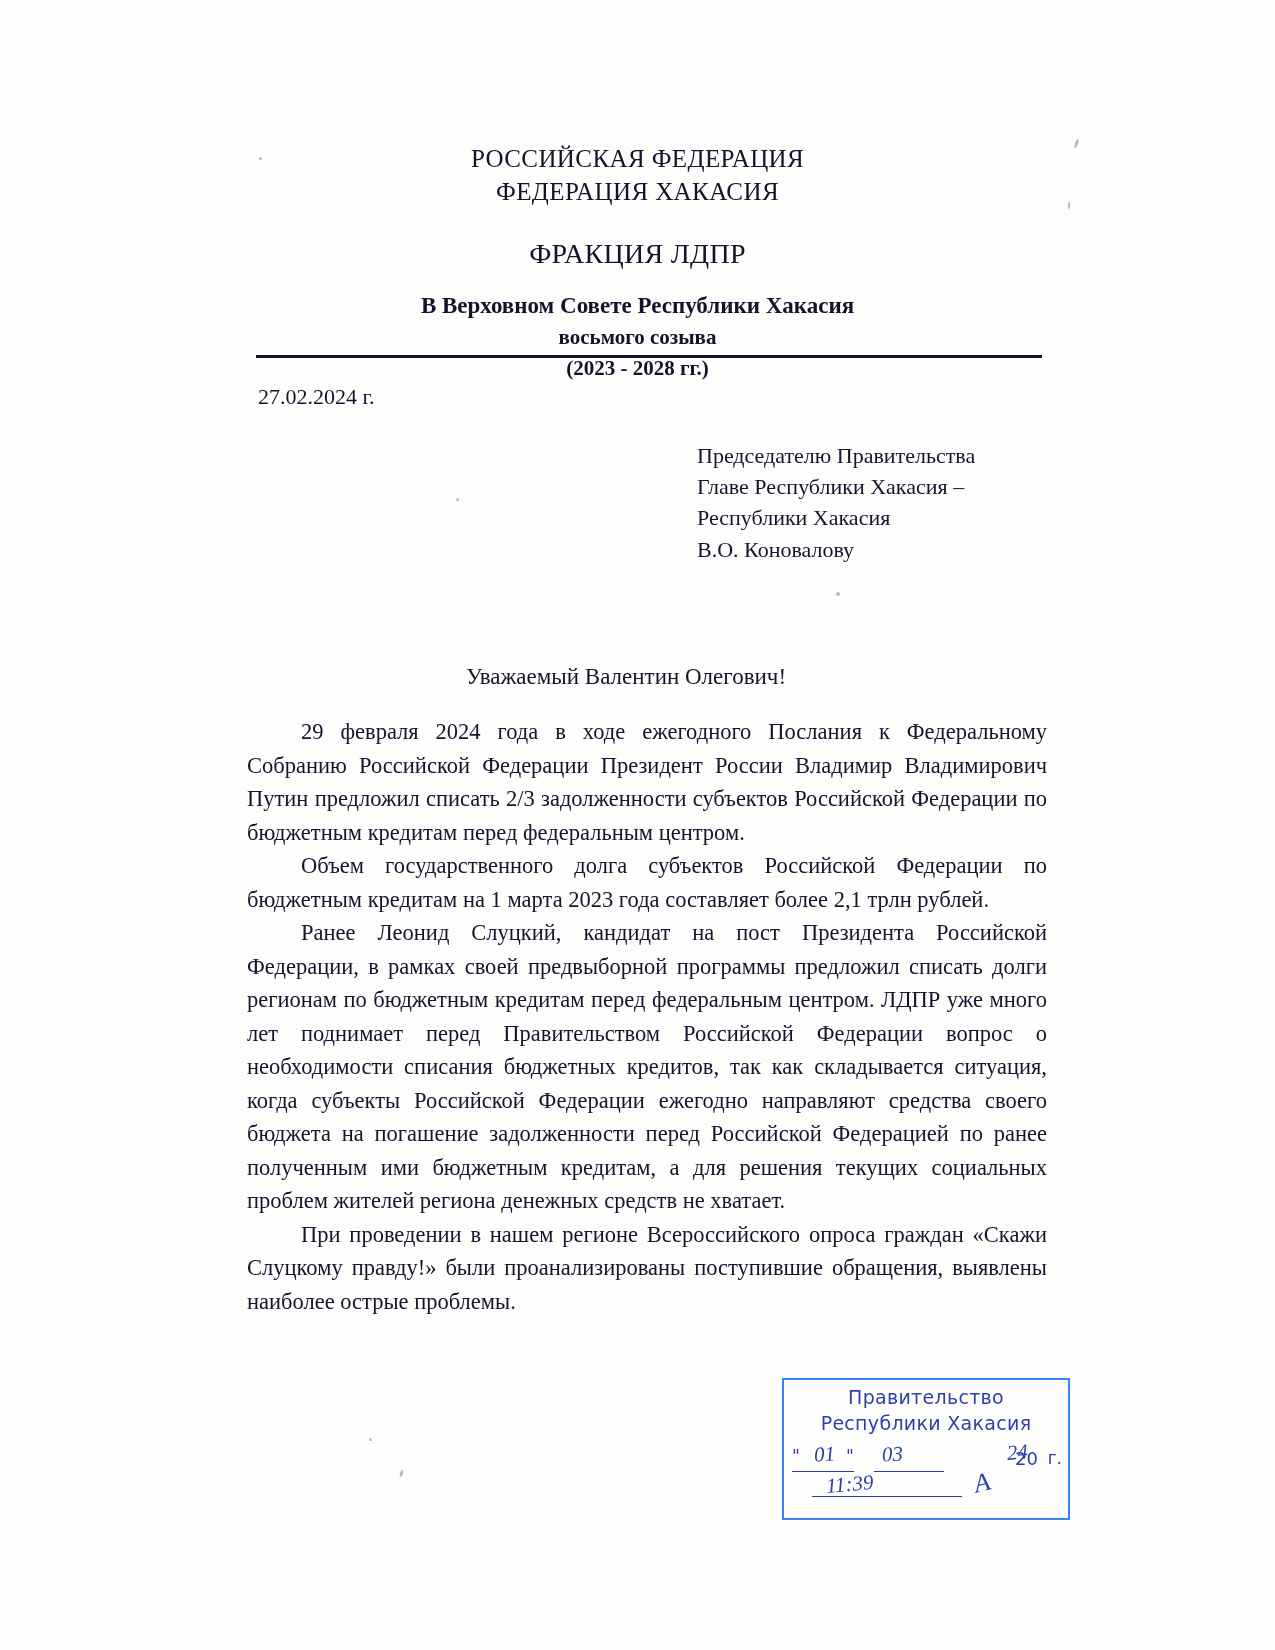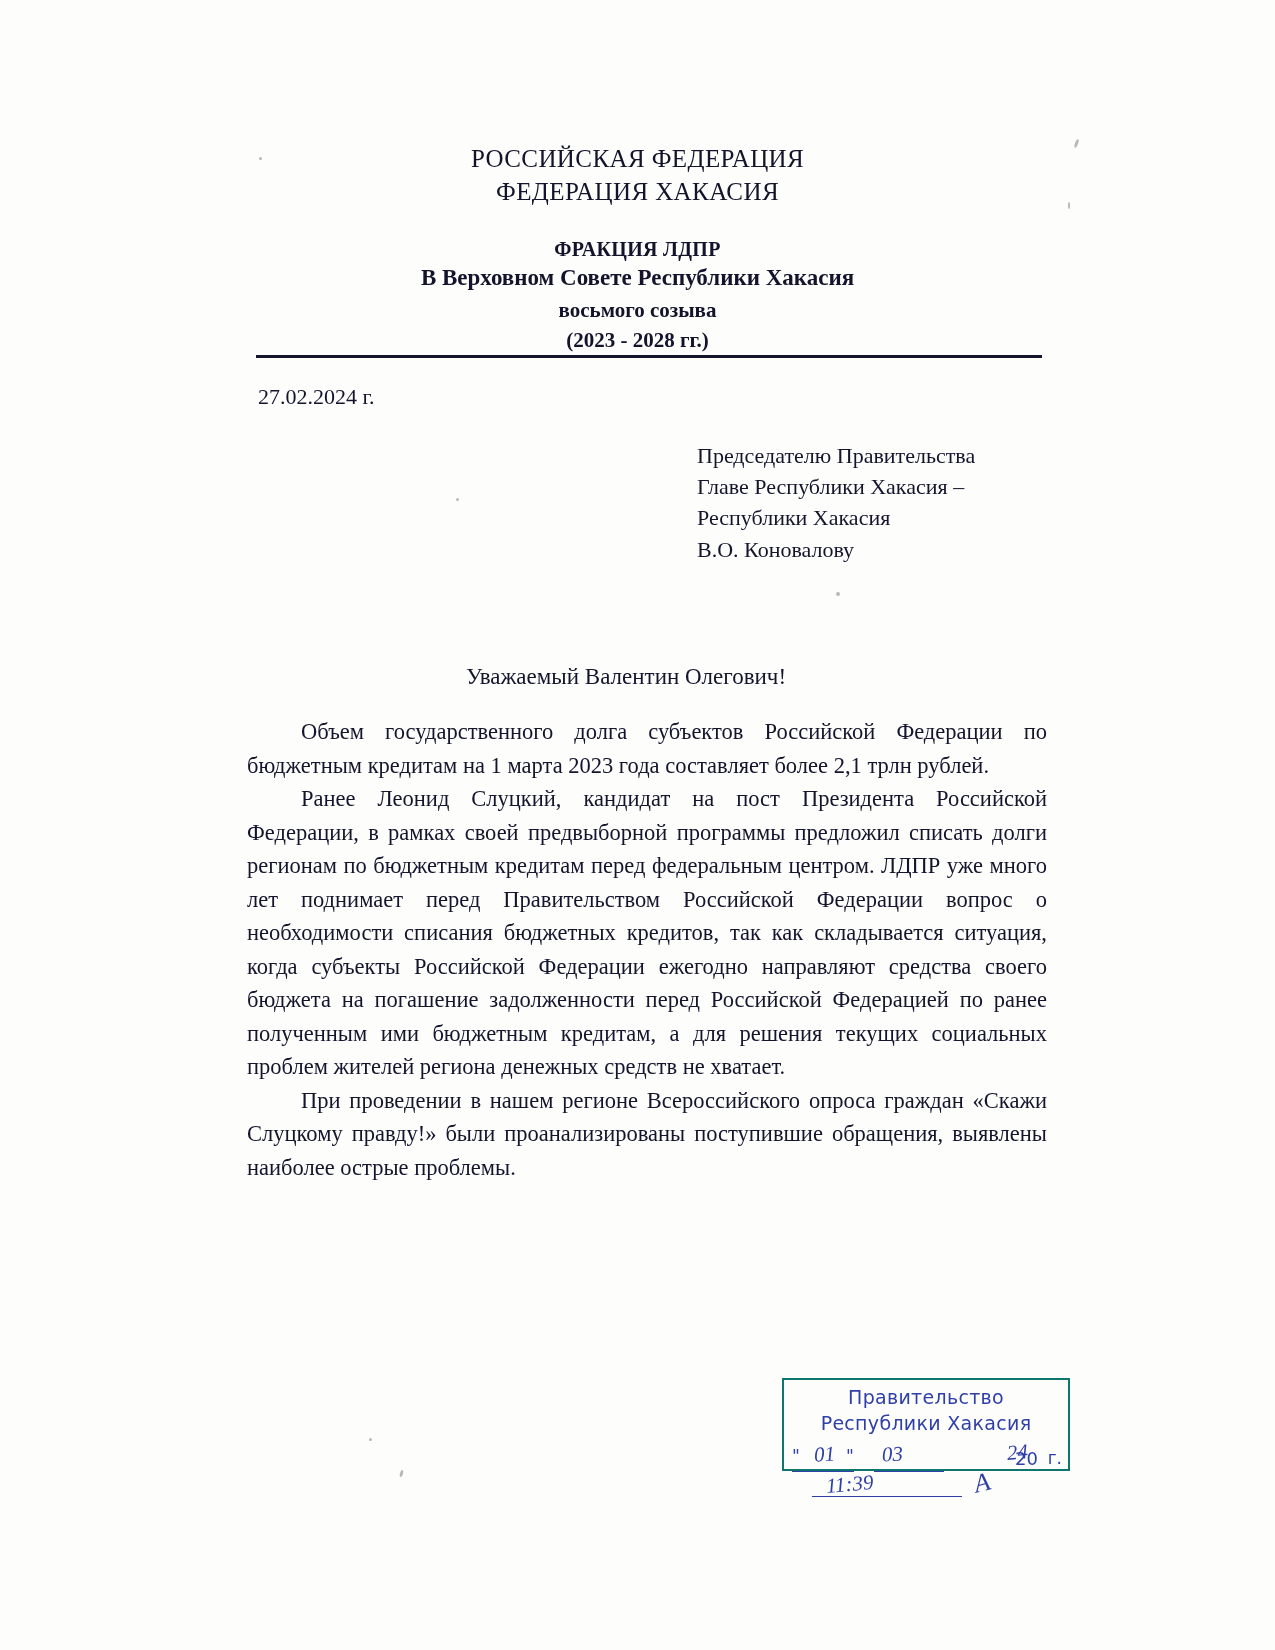--- a/index.html
+++ b/index.html
@@ -41,8 +41,8 @@
     height: 28px;
   }
   .lh-fraction {
-    font-size: 20px;
-    font-weight: 700;
+    font-size: 28px;
+    font-weight: 400;
     letter-spacing: 0.3px;
     color: #13132b;
   }

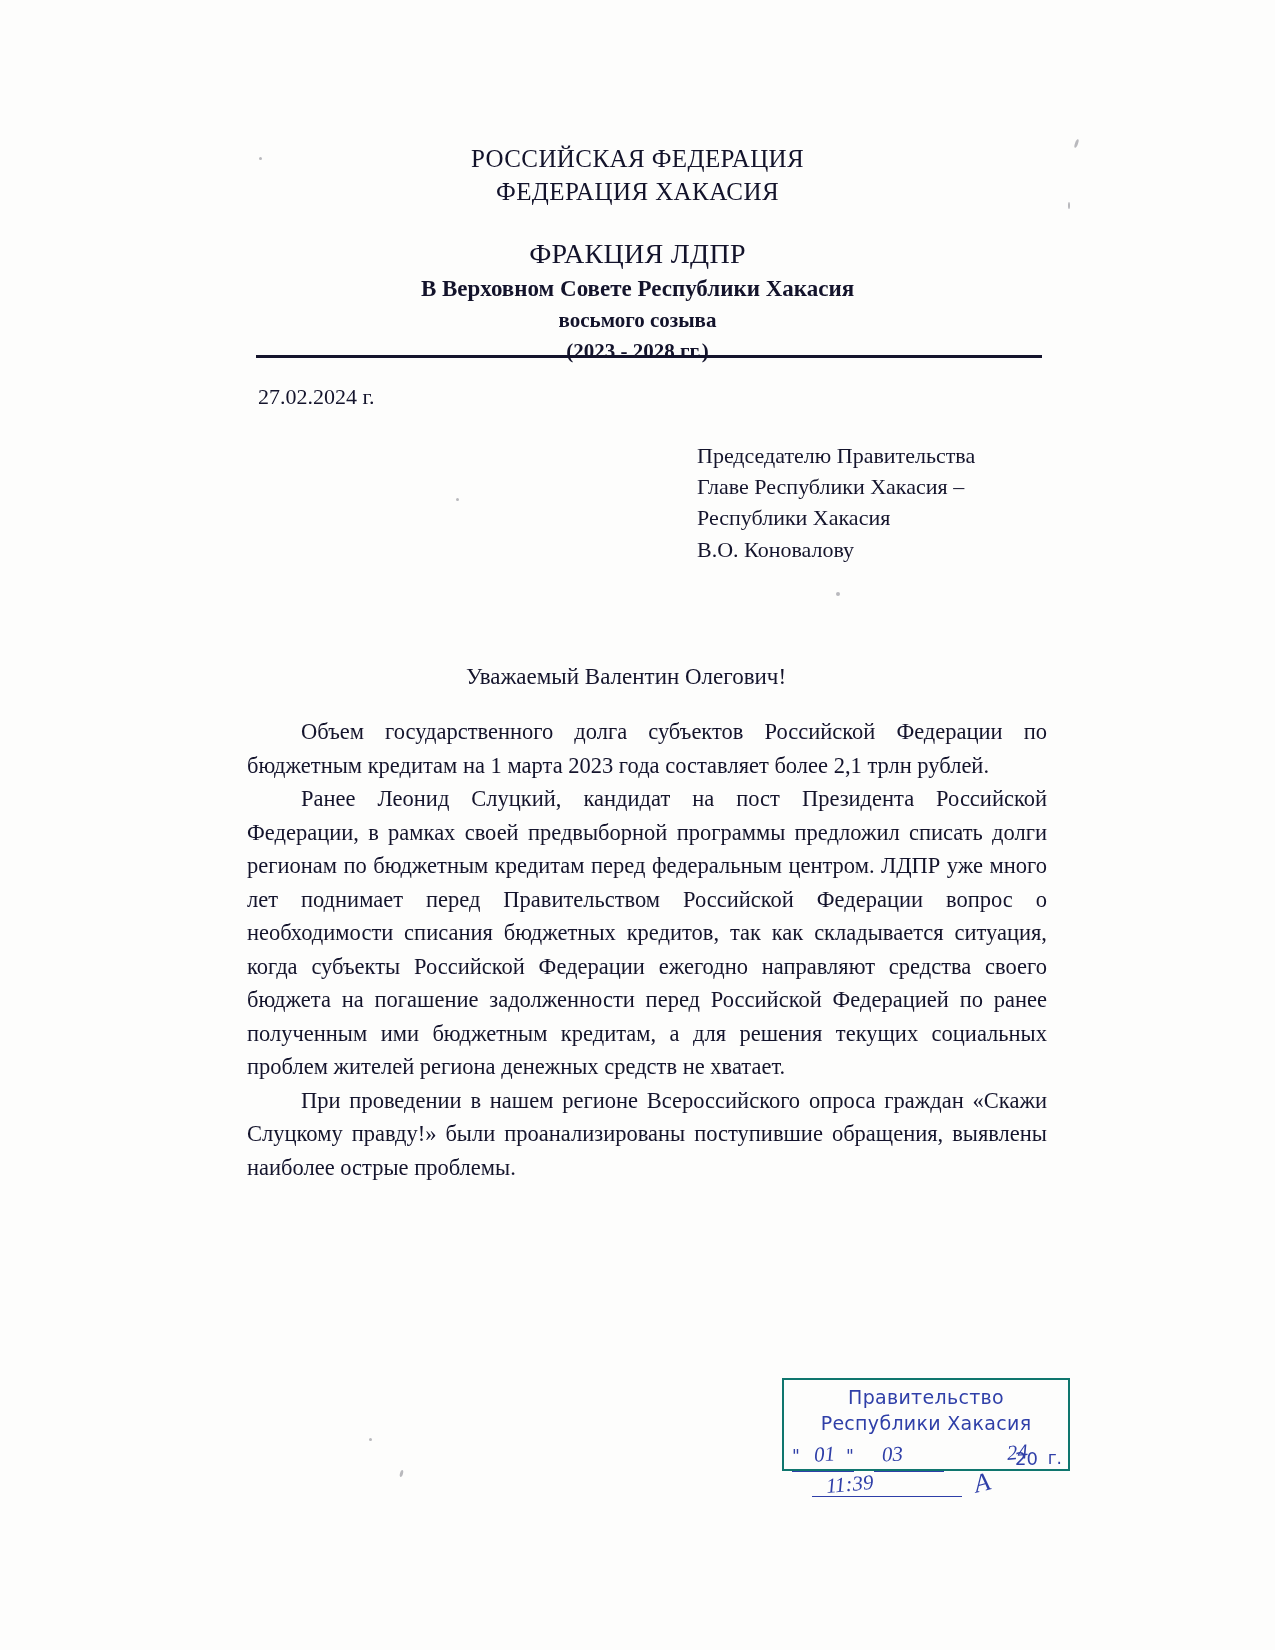--- a/index.html
+++ b/index.html
@@ -50,7 +50,7 @@
     font-size: 23px;
     font-weight: 700;
     color: #13132b;
-    margin-top: 1px;
+    margin-top: 18px;
     text-align: center;
   }
   .lh-convocation {

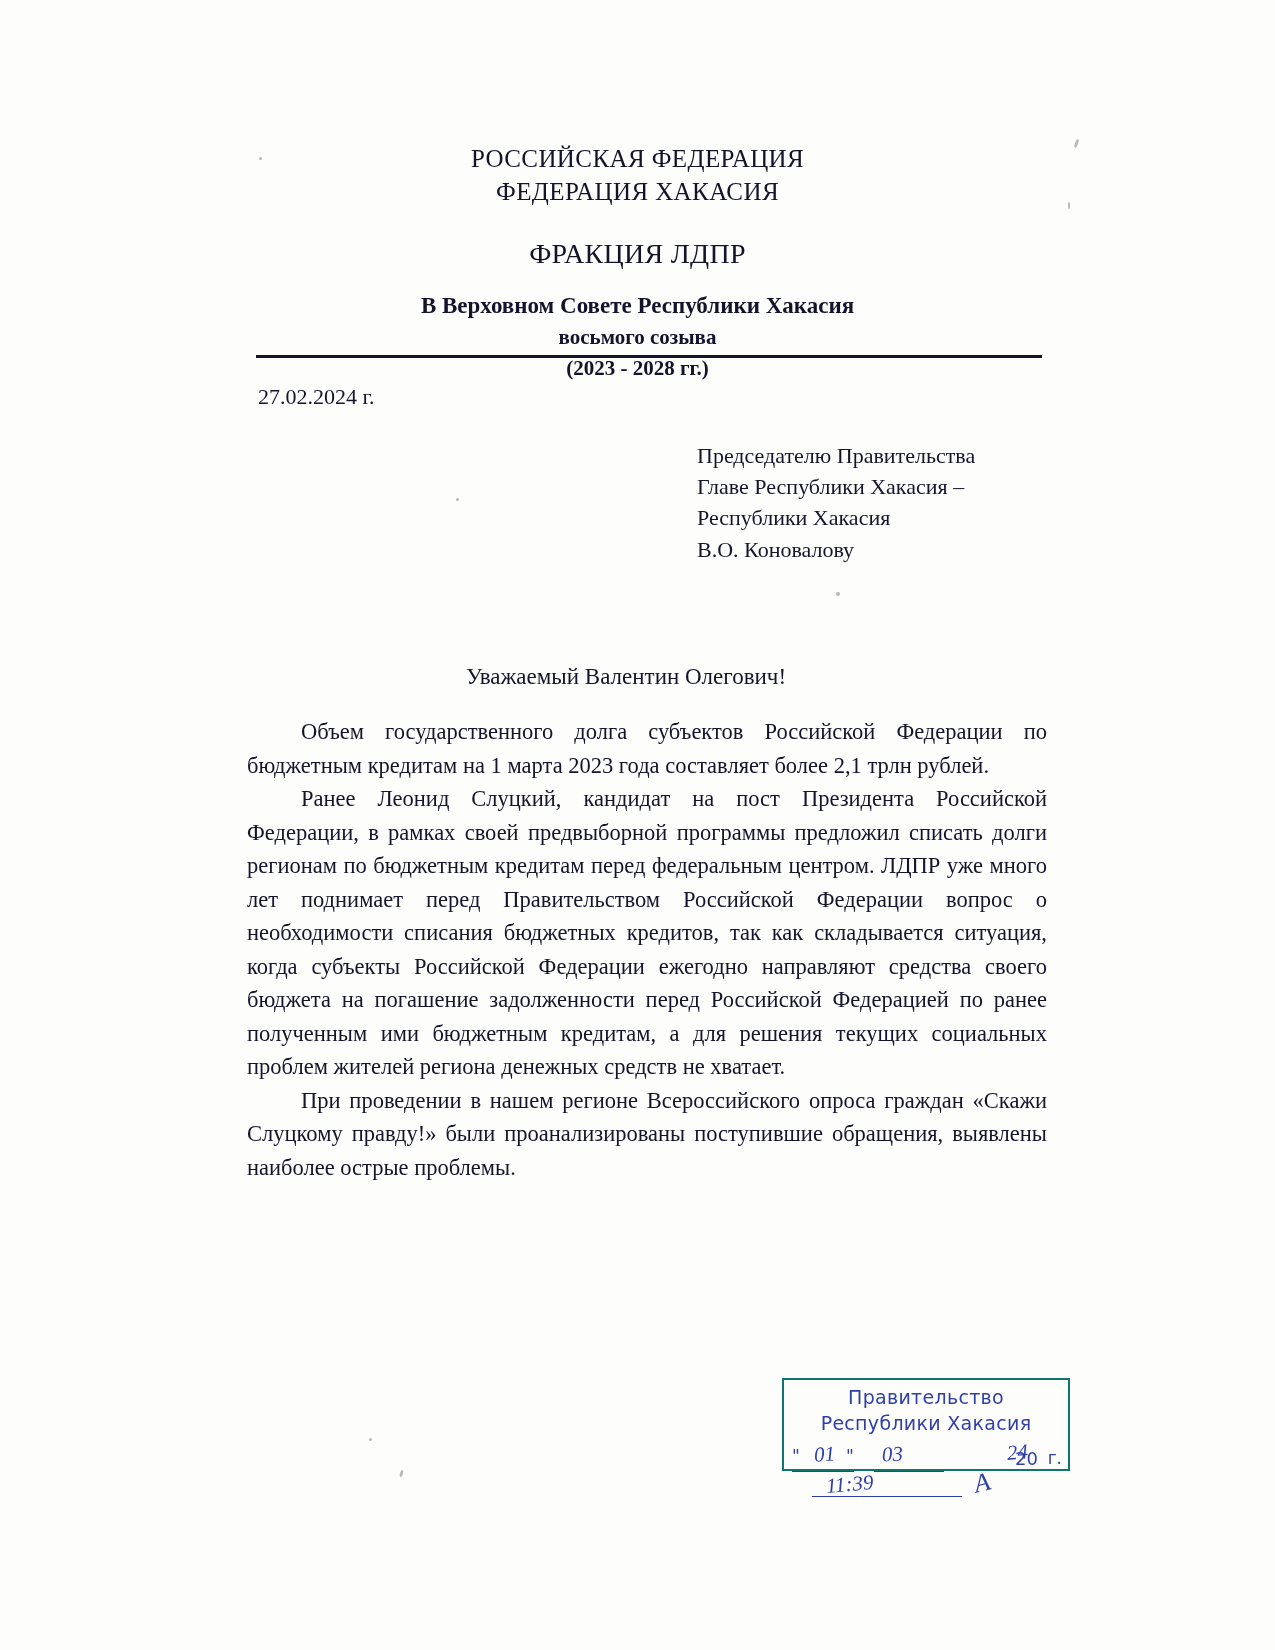--- a/index.html
+++ b/index.html
@@ -263,6 +263,7 @@
   <div class="salutation">Уважаемый Валентин Олегович!</div>
 
   <div class="body-text">
+    <p>29 февраля 2024 года в ходе ежегодного Послания к Федеральному Собранию Российской Федерации Президент России Владимир Владимирович Путин предложил списать 2/3 задолженности субъектов Российской Федерации по бюджетным кредитам перед федеральным центром.</p>
     <p>Объем государственного долга субъектов Российской Федерации по бюджетным кредитам на 1 марта 2023 года составляет более 2,1 трлн рублей.</p>
     <p>Ранее Леонид Слуцкий, кандидат на пост Президента Российской Федерации, в рамках своей предвыборной программы предложил списать долги регионам по бюджетным кредитам перед федеральным центром. ЛДПР уже много лет поднимает перед Правительством Российской Федерации вопрос о необходимости списания бюджетных кредитов, так как складывается ситуация, когда субъекты Российской Федерации ежегодно направляют средства своего бюджета на погашение задолженности перед Российской Федерацией по ранее полученным ими бюджетным кредитам, а для решения текущих социальных проблем жителей региона денежных средств не хватает.</p>
     <p>При проведении в нашем регионе Всероссийского опроса граждан «Скажи Слуцкому правду!» были проанализированы поступившие обращения, выявлены наиболее острые проблемы.</p>

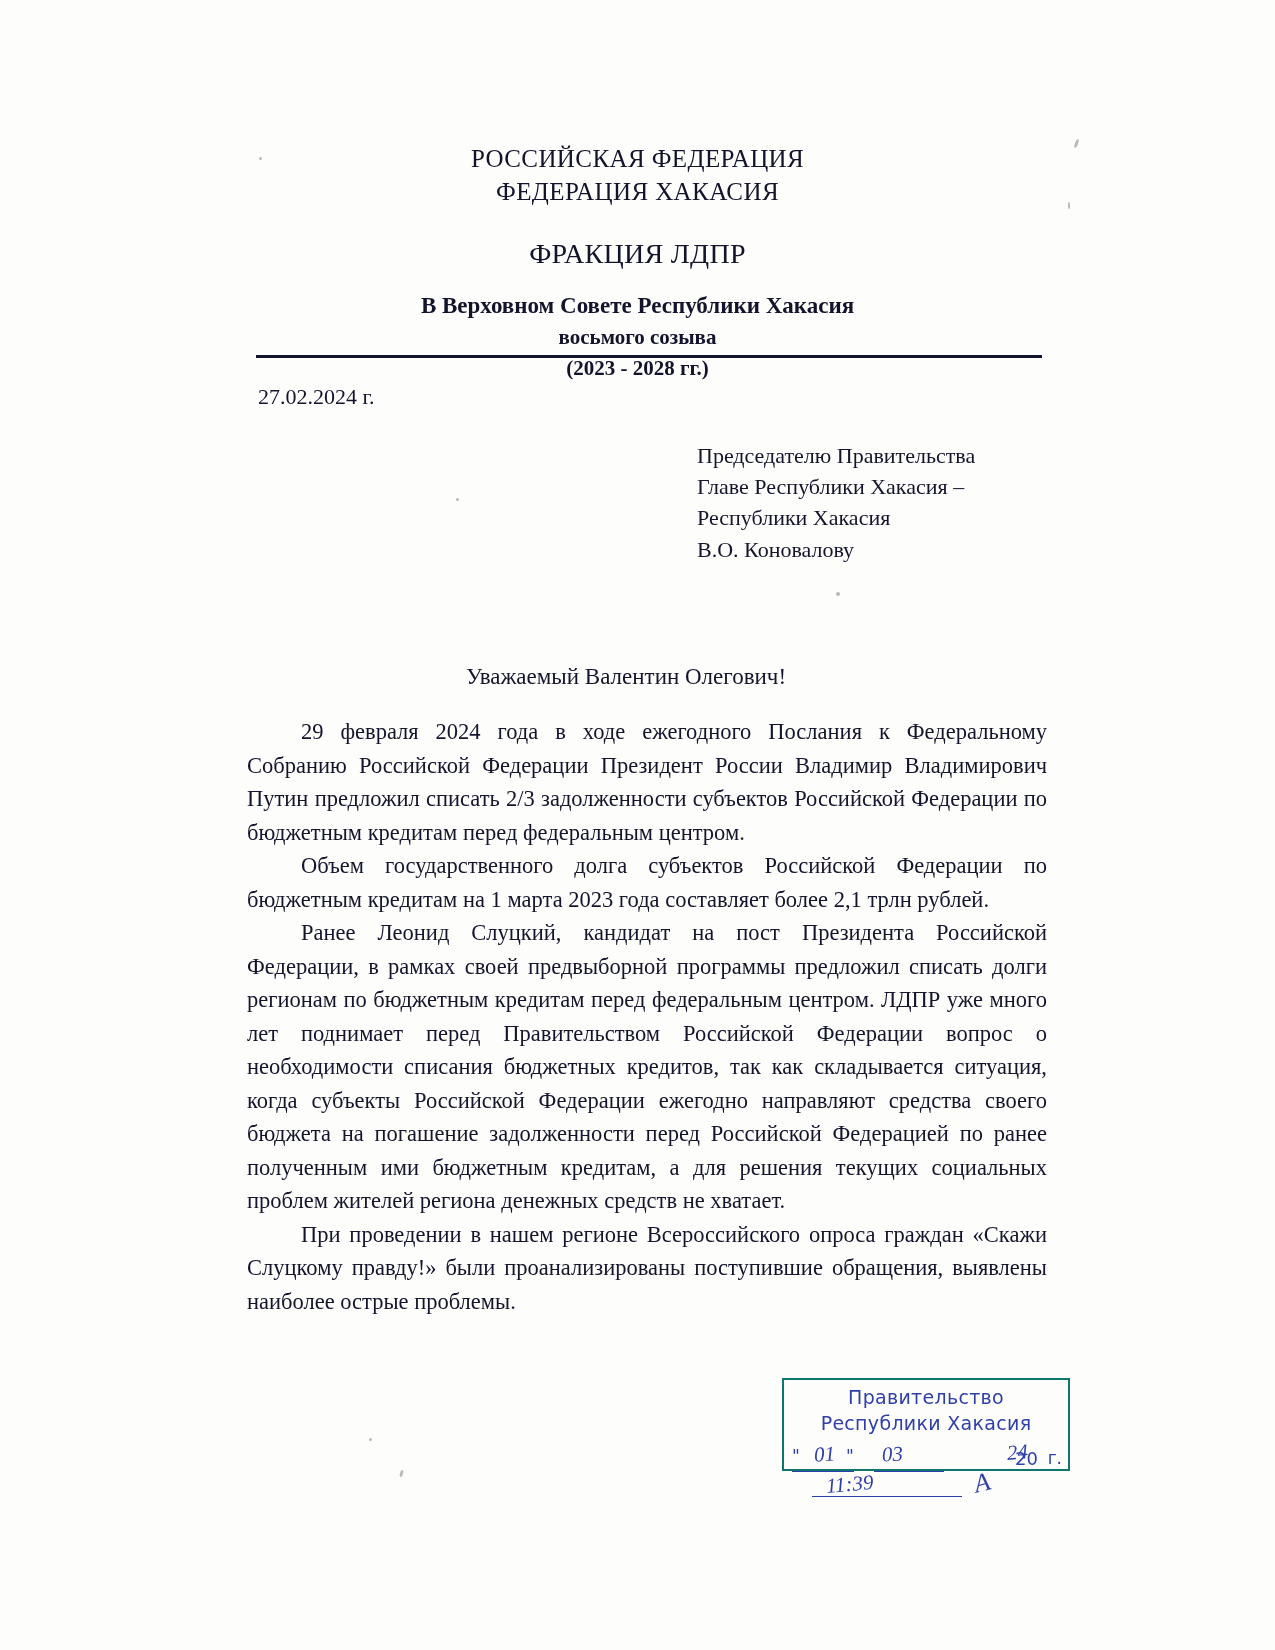--- a/index.html
+++ b/index.html
@@ -130,8 +130,8 @@
     top: 1378px;
     left: 782px;
     width: 288px;
-    height: 93px;
-    border: 2px solid #0f766e;
+    height: 142px;
+    border: 2px solid #3b82f6;
     box-sizing: border-box;
     color: #2f3fa8;
     font-family: "DejaVu Sans", sans-serif;

